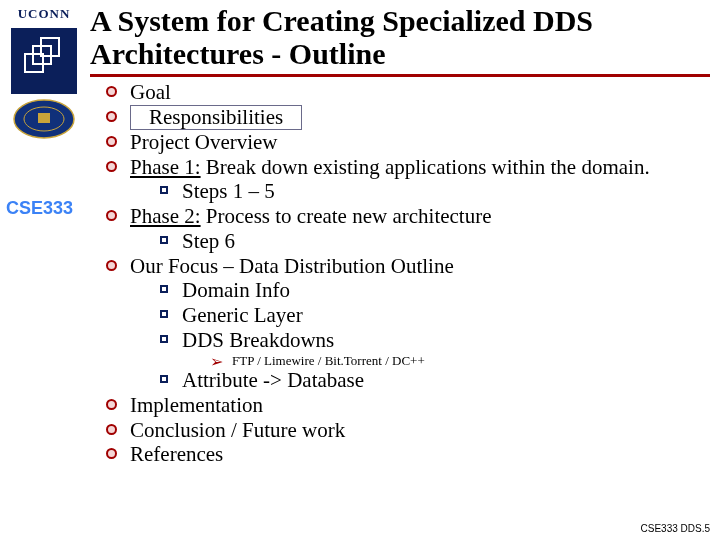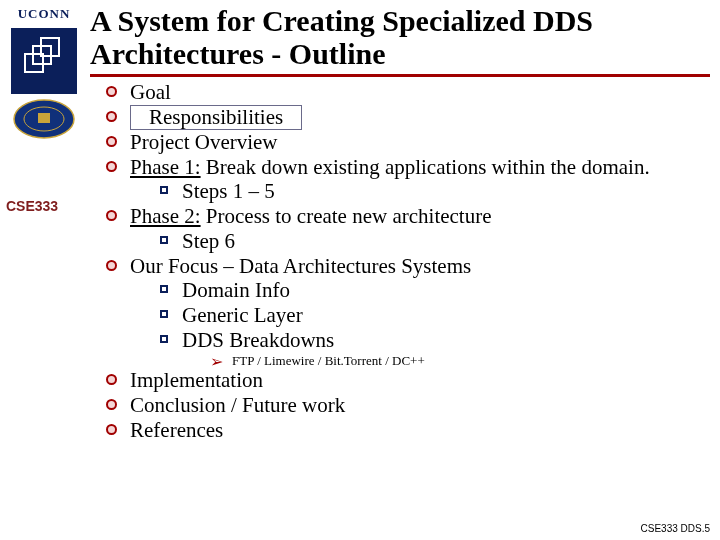--- a/index.html
+++ b/index.html
@@ -66,8 +66,8 @@
     top: 198px;
     font-family: Arial, Helvetica, sans-serif;
     font-weight: bold;
-    font-size: 14px;
-    color: #7f1d1d;
+    font-size: 18px;
+    color: #3b82f6;
   }
   .content {
     position: absolute;

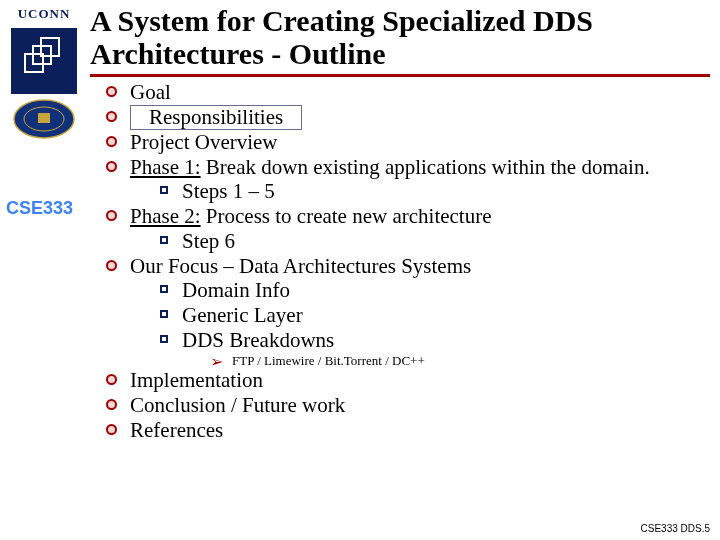--- a/index.html
+++ b/index.html
@@ -199,7 +199,7 @@
         </ul>
       </li>
       <li>
-        <span>Our Focus – Data Architectures Systems</span>
+        <span>Our Focus – Data Distribution Outline</span>
         <ul class="lvl2">
           <li><span>Domain Info</span></li>
           <li><span>Generic Layer</span></li>

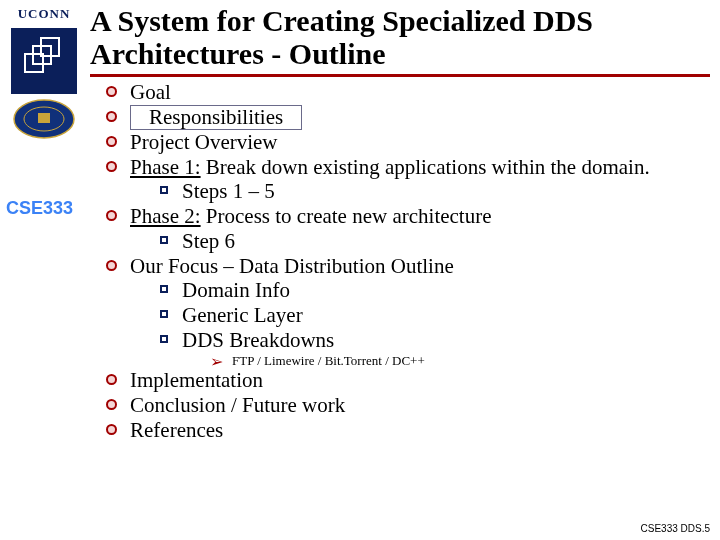--- a/index.html
+++ b/index.html
@@ -209,6 +209,7 @@
               <li><span>FTP / Limewire / Bit.Torrent / DC++</span></li>
             </ul>
           </li>
+          <li><span>Attribute -&gt; Database</span></li>
         </ul>
       </li>
       <li><span>Implementation</span></li>

